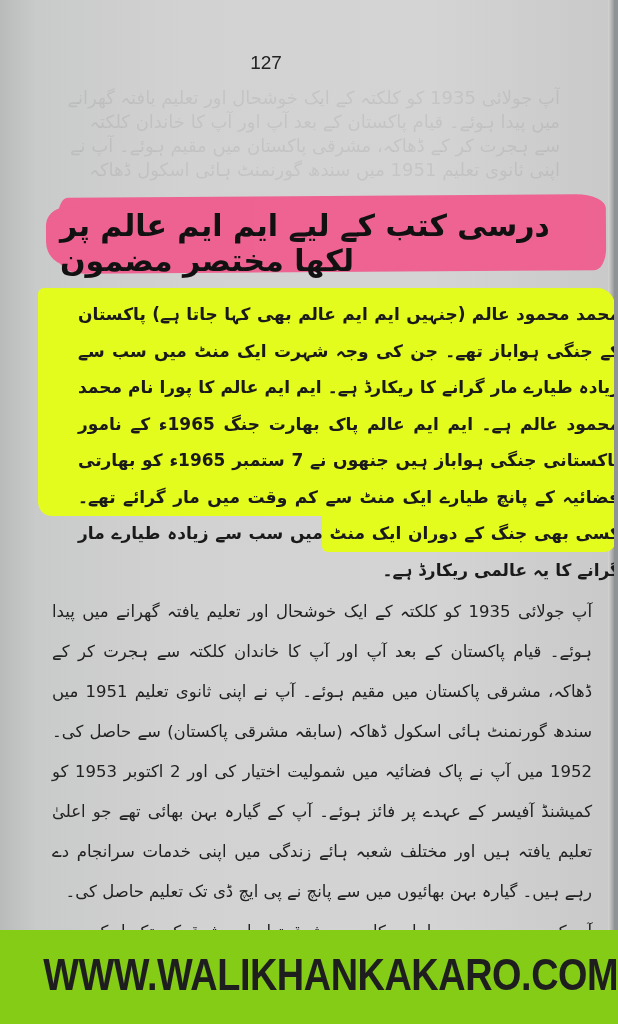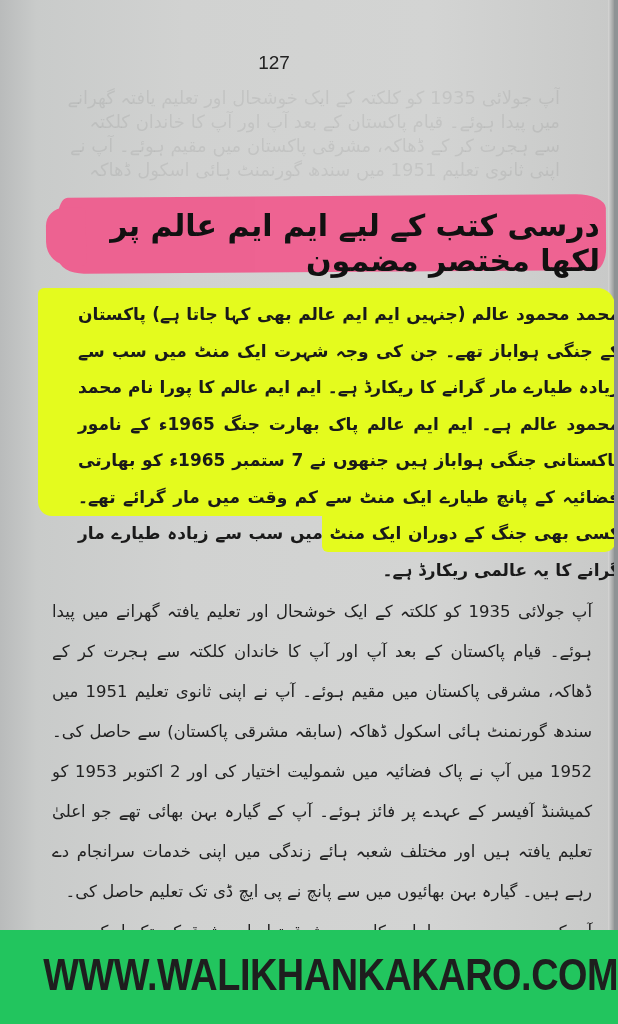--- a/index.html
+++ b/index.html
@@ -19,7 +19,7 @@
   }
   .page-number {
     position:absolute; top:52px; left:0; width:532px; text-align:center;
-    font-family:"Liberation Sans", sans-serif; font-size:19px; color:#222;padding-left:8px;
+    font-family:"Liberation Sans", sans-serif; font-size:19px; color:#222;
   }
   .ghost-text {
     position:absolute; left:60px; top:86px; width:500px; height:95px;

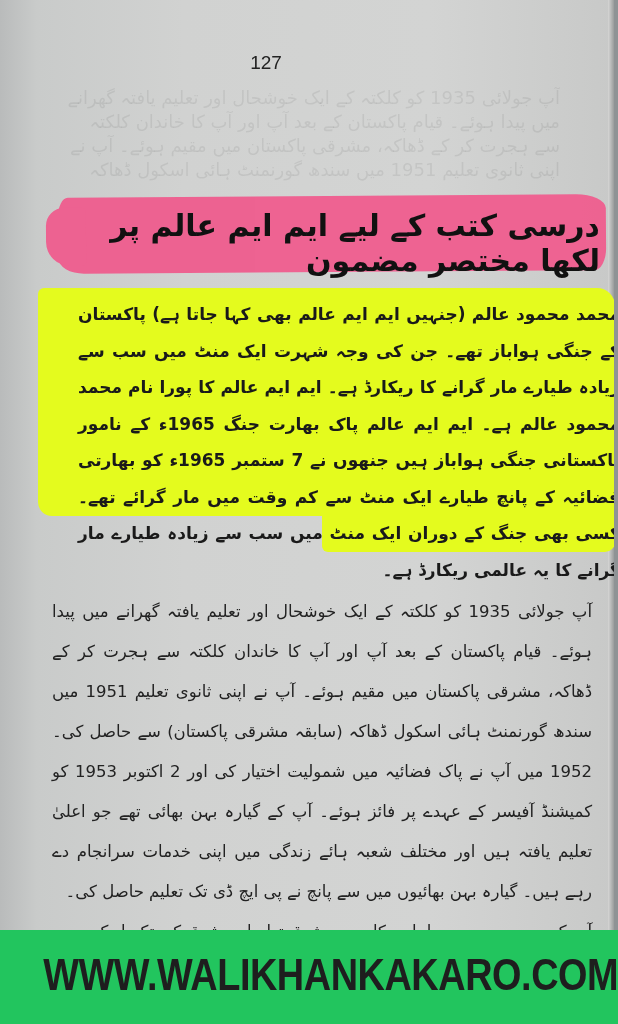--- a/index.html
+++ b/index.html
@@ -38,7 +38,7 @@
     background:#ef5d8e; border-radius:18px 4px 4px 24px;
   }
   .title {
-    position:absolute; left:60px; top:208px; width:540px; text-align:right;
+    position:absolute; left:60px; top:208px; width:540px; text-align:left;
     direction:rtl; font-size:30px; font-weight:bold; color:#111;
     font-family:"DejaVu Sans", sans-serif;
   }

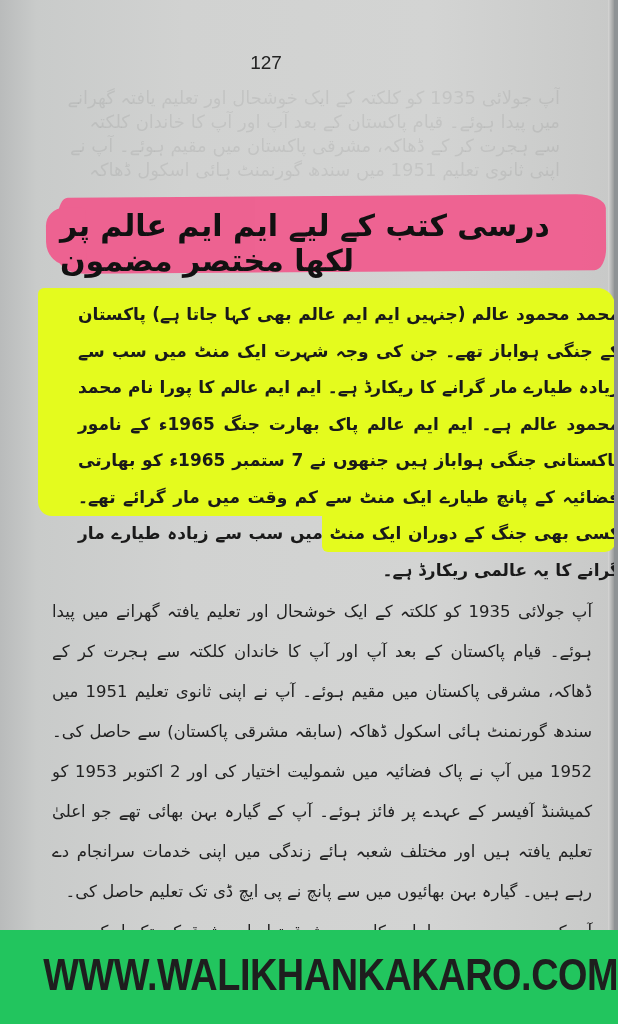--- a/index.html
+++ b/index.html
@@ -67,7 +67,7 @@
   }
   .footer {
     position:absolute; left:0; top:930px; width:618px; height:94px;
-    background:#22c55e;
+    background:#84cc16;
   }
   .footer-text {
     position:absolute; left:0; top:20px; width:618px; text-align:center;

